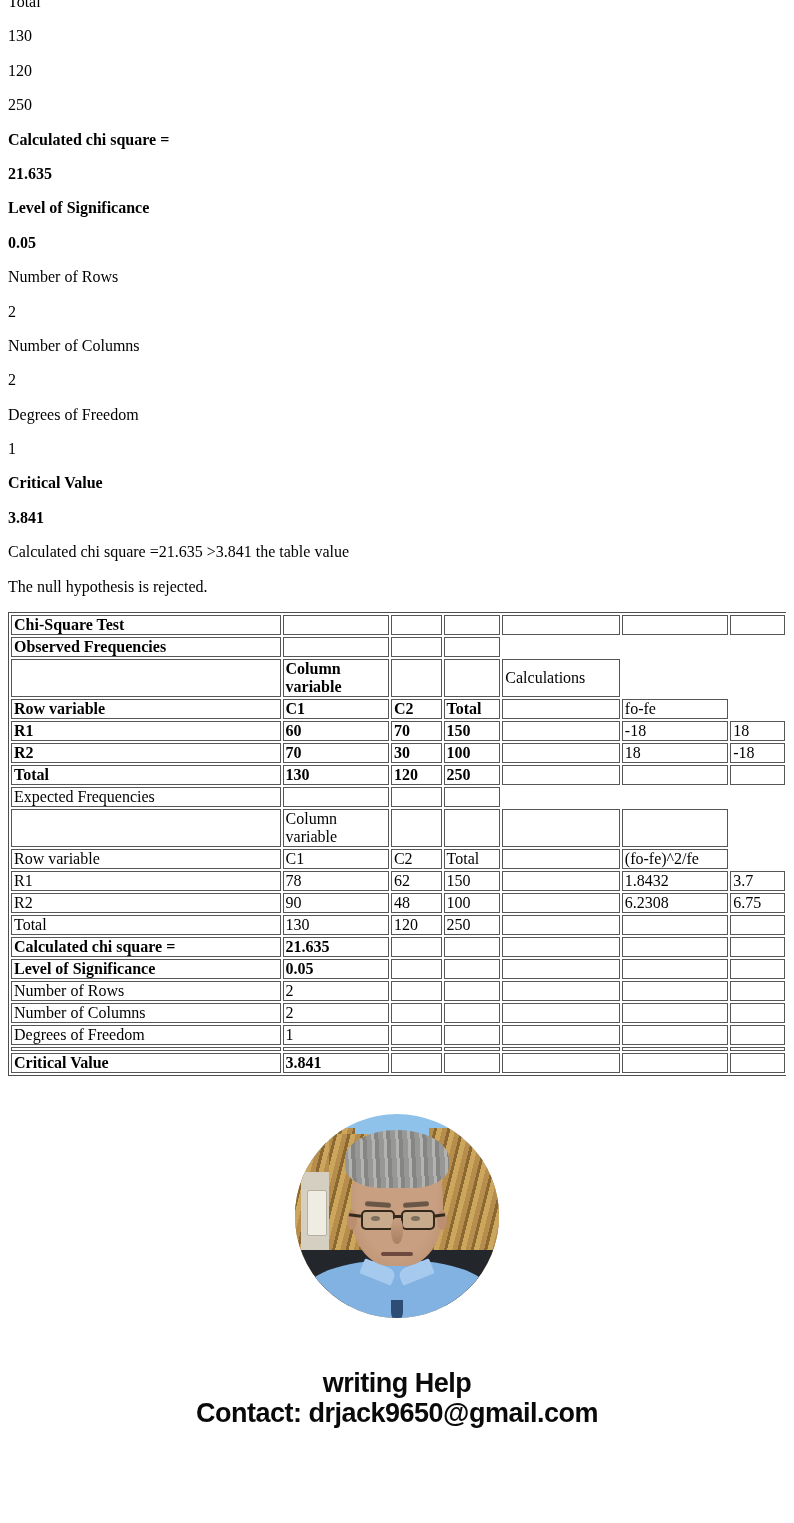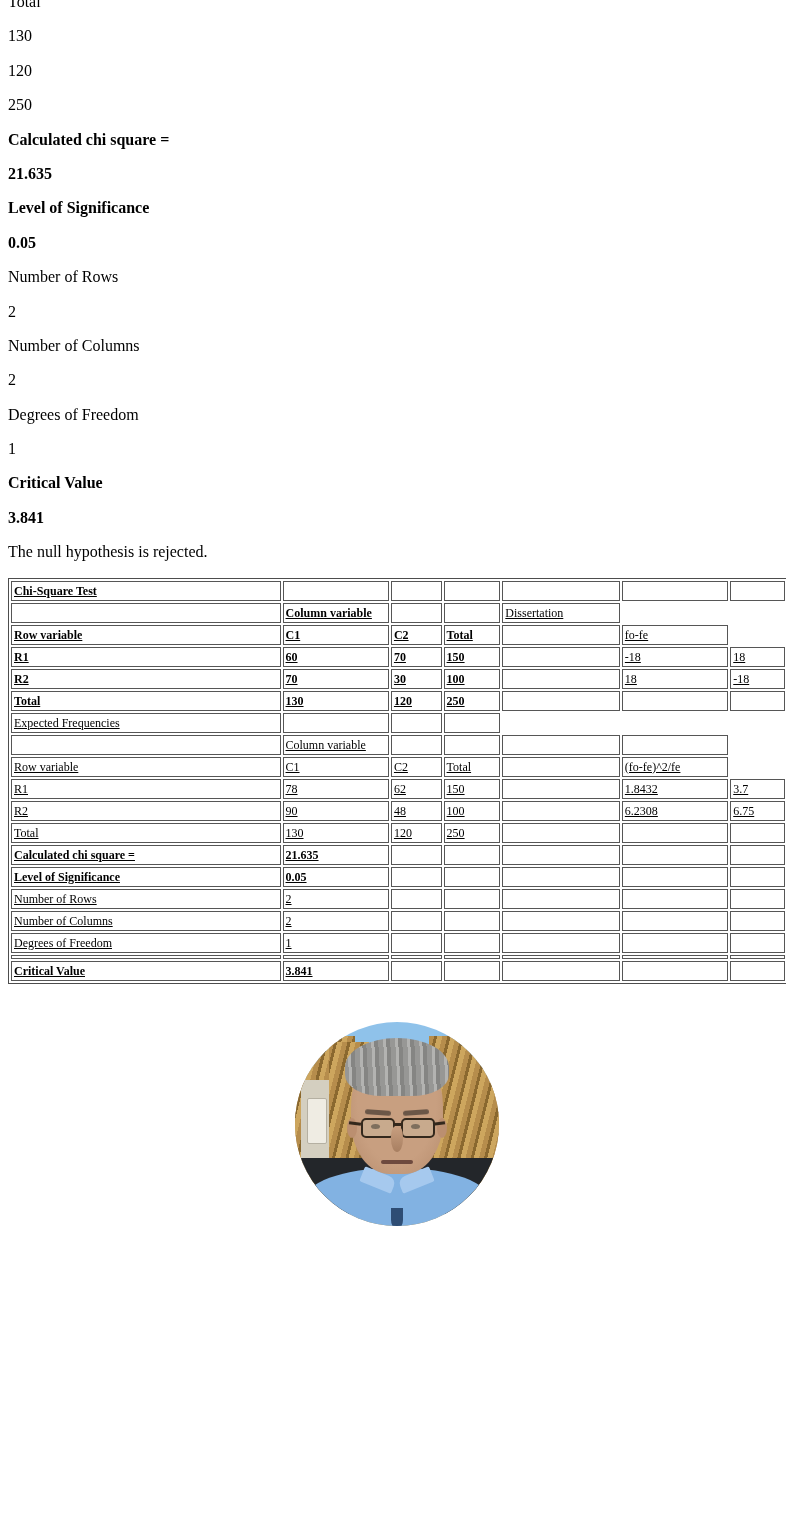--- a/index.html
+++ b/index.html
@@ -151,6 +151,7 @@
     <p>1</p>
     <p class="b">Critical Value</p>
     <p class="b">3.841</p>
+    <p>Calculated chi square =21.635 &gt;3.841 the table value</p>
     <p>The null hypothesis is rejected.</p>
   </div>
 

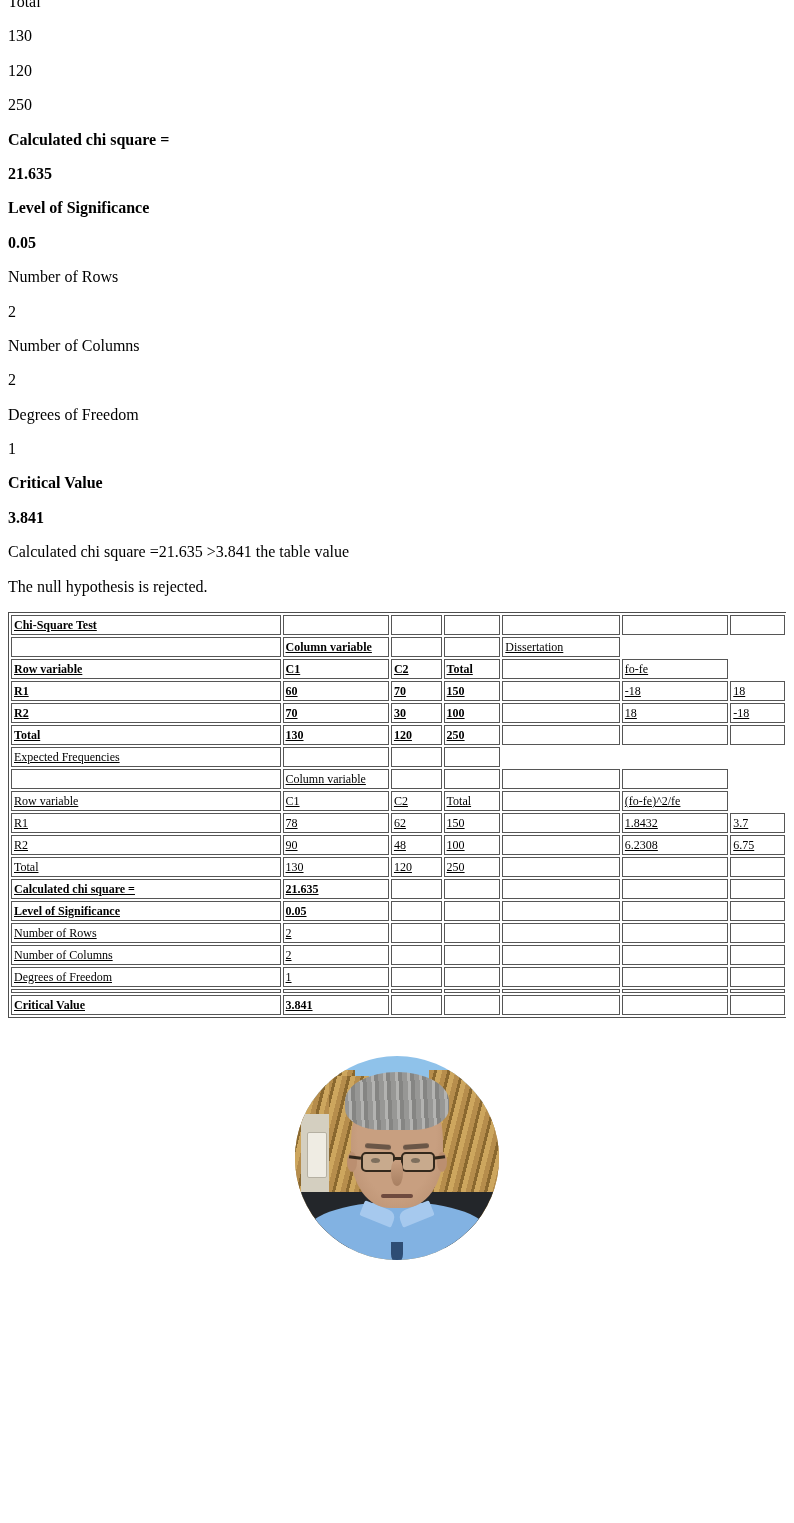--- a/index.html
+++ b/index.html
@@ -30,8 +30,7 @@
     border: 1px solid #4d4d4d;
     width: 778px;
     margin-top: 16px;
-    font-size: 12px;
-    text-decoration: underline;
+    font-size: 16px;
   }
   table.chi td {
     border: 1px solid #565656;

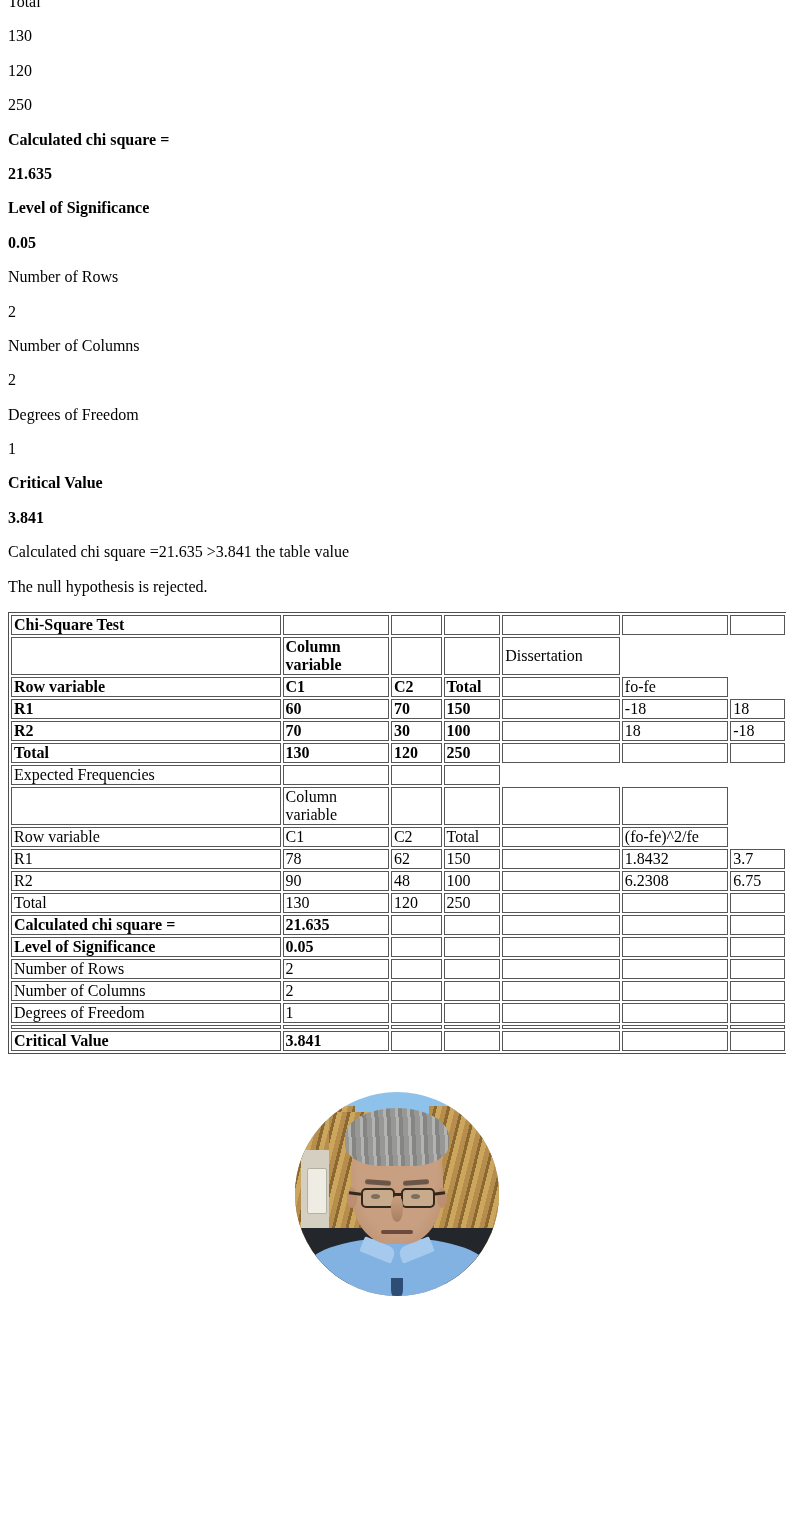--- a/index.html
+++ b/index.html
@@ -170,6 +170,12 @@
         <td></td>
         <td></td>
         <td></td>
+        <td></td>
+        <td></td>
+        <td></td>
+      </tr>
+      <tr>
+        <td class="b">Observed Frequencies</td>
         <td></td>
         <td></td>
         <td></td>

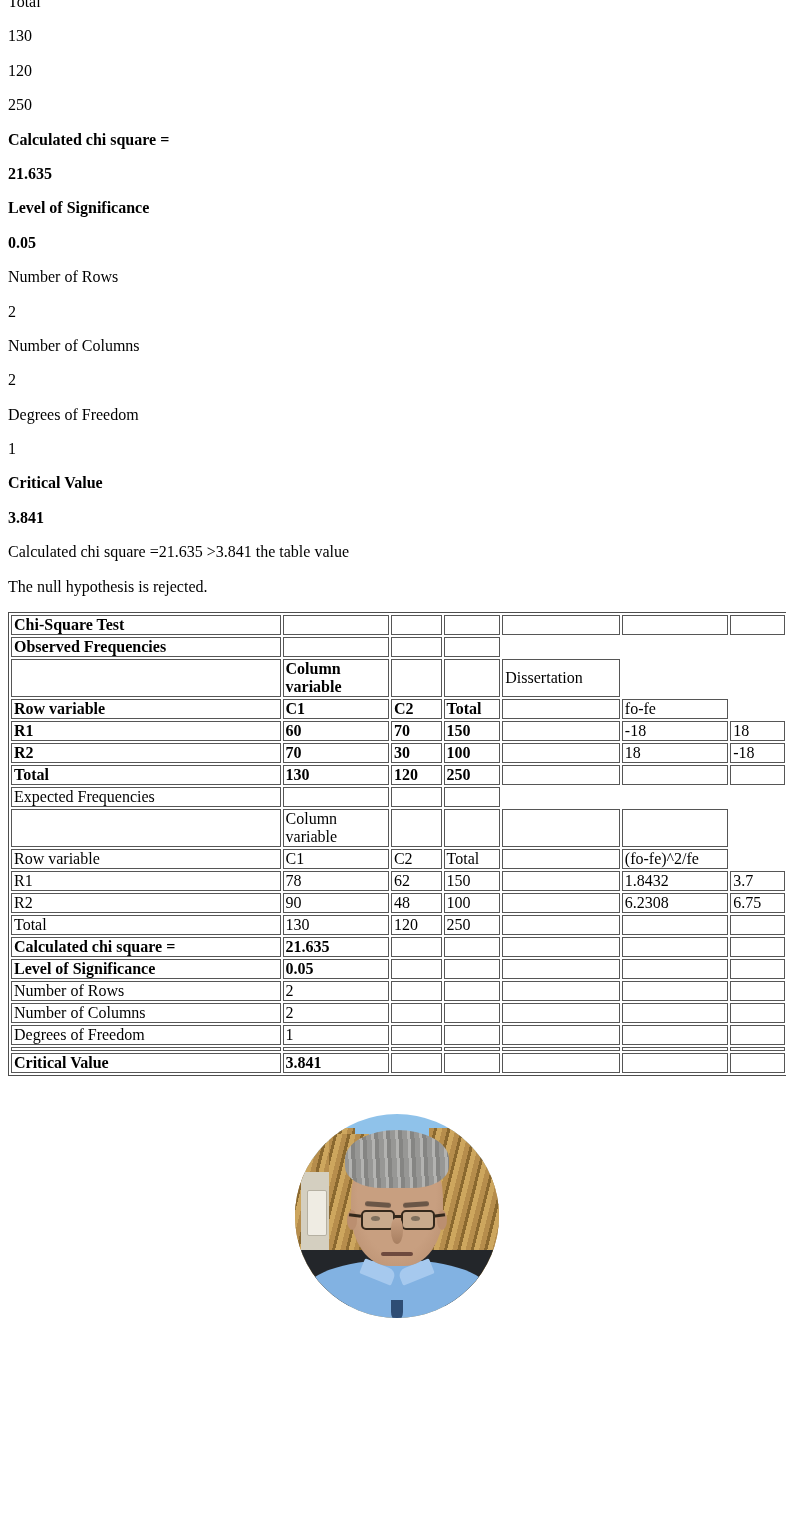--- a/index.html
+++ b/index.html
@@ -185,7 +185,7 @@
         <td class="b">Column variable</td>
         <td></td>
         <td></td>
-        <td>Dissertation</td>
+        <td>Calculations</td>
       </tr>
       <tr>
         <td class="b">Row variable</td>

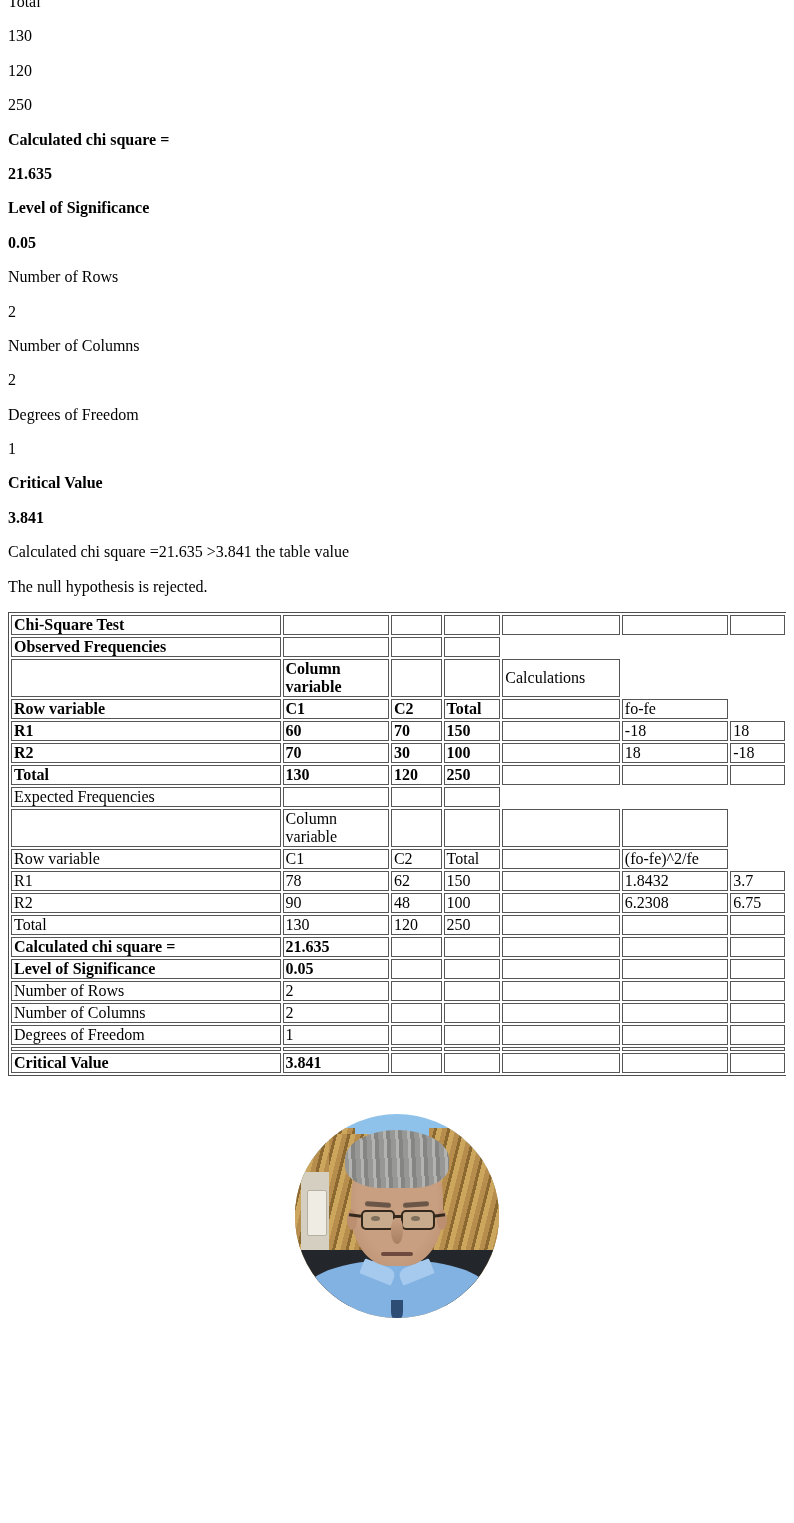--- a/index.html
+++ b/index.html
@@ -369,6 +369,7 @@
 </div>
 
 <div class="footer">
+  <div>writing Help</div>
 </div>
 
 </body></html>

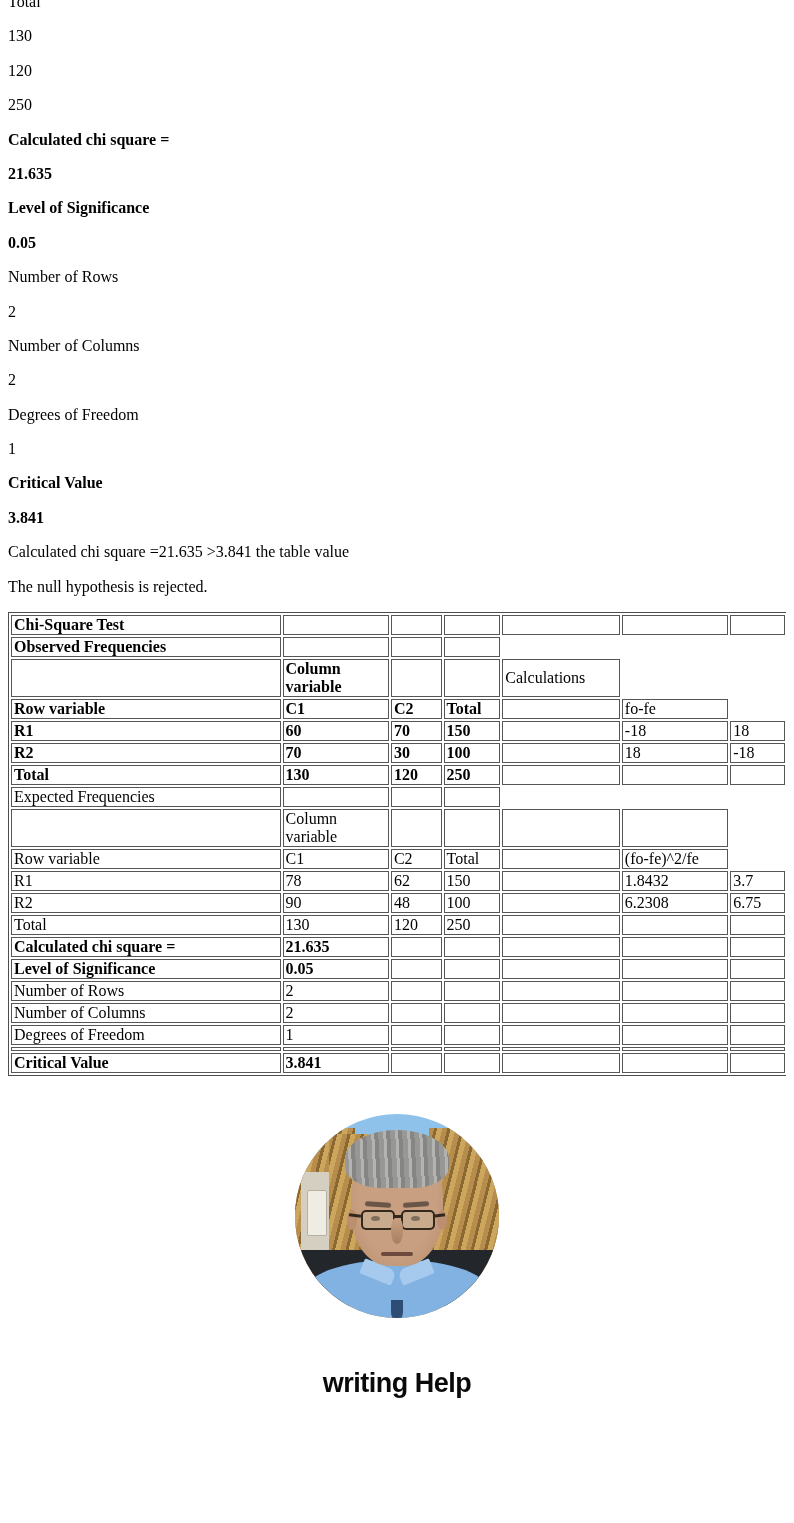--- a/index.html
+++ b/index.html
@@ -370,6 +370,7 @@
 
 <div class="footer">
   <div>writing Help</div>
+  <div>Contact: drjack9650@gmail.com</div>
 </div>
 
 </body></html>

